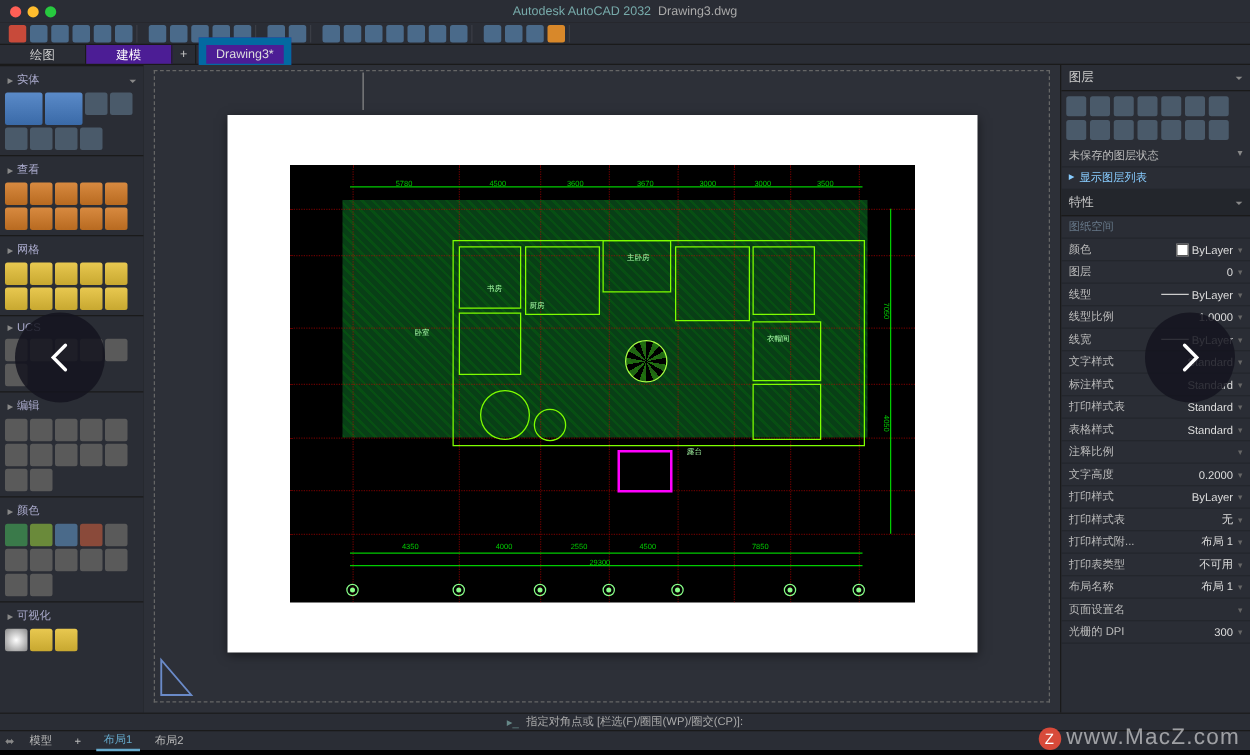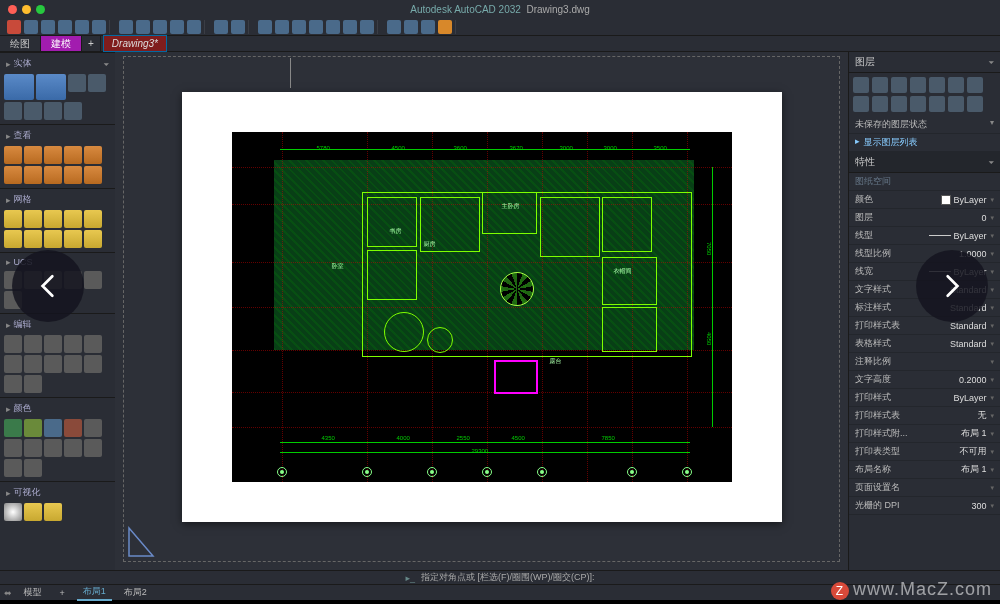--- a/index.html
+++ b/index.html
@@ -23,7 +23,7 @@
 
 
 .ribbon-tabs { height: 16px; background: #2a2d35; display: flex; align-items: stretch; border-bottom: 1px solid #1a1a1a; }
-.ribbon-tab { padding: 2px 10px; font-size: 10px; color: #ccc; display: flex; align-items: center; border-right: 1px solid #1a1a1a; cursor: pointer; }
+.ribbon-tab { padding: 2px 24px; font-size: 10px; color: #ccc; display: flex; align-items: center; border-right: 1px solid #1a1a1a; cursor: pointer; }
 .ribbon-tab.active { background: #a21caf; color: #fff; }
 .ribbon-tab.plus { padding: 2px 6px; }
 .filetab-row { display: flex; align-items: center; margin-left: 2px; }

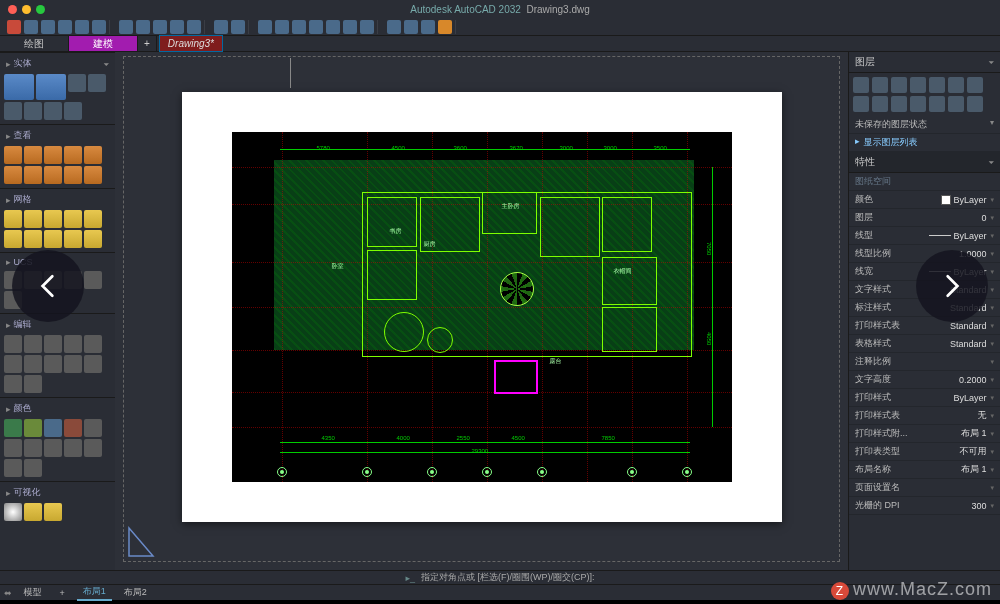--- a/index.html
+++ b/index.html
@@ -24,7 +24,7 @@
 
 .ribbon-tabs { height: 16px; background: #2a2d35; display: flex; align-items: stretch; border-bottom: 1px solid #1a1a1a; }
 .ribbon-tab { padding: 2px 24px; font-size: 10px; color: #ccc; display: flex; align-items: center; border-right: 1px solid #1a1a1a; cursor: pointer; }
-.ribbon-tab.active { background: #a21caf; color: #fff; }
+.ribbon-tab.active { background: #4c1d95; color: #fff; }
 .ribbon-tab.plus { padding: 2px 6px; }
 .filetab-row { display: flex; align-items: center; margin-left: 2px; }
 .filetab { padding: 2px 8px; font-size: 10px; color: #ddd; background: #7f1d1d; border: 1px solid #0369a1; font-style: italic; }

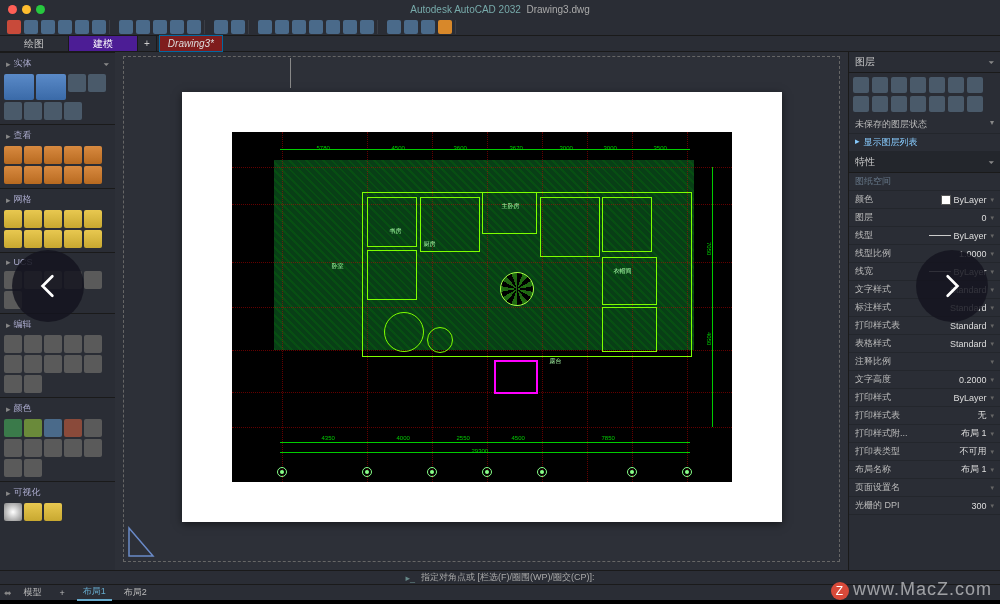--- a/index.html
+++ b/index.html
@@ -27,7 +27,7 @@
 .ribbon-tab.active { background: #4c1d95; color: #fff; }
 .ribbon-tab.plus { padding: 2px 6px; }
 .filetab-row { display: flex; align-items: center; margin-left: 2px; }
-.filetab { padding: 2px 8px; font-size: 10px; color: #ddd; background: #7f1d1d; border: 1px solid #0369a1; font-style: italic; }
+.filetab { padding: 2px 8px; font-size: 10px; color: #ddd; background: #4c1d95; border: 6px solid #0369a1; }
 
 
 .main { display: flex; height: calc(604px - 52px - 34px); }

